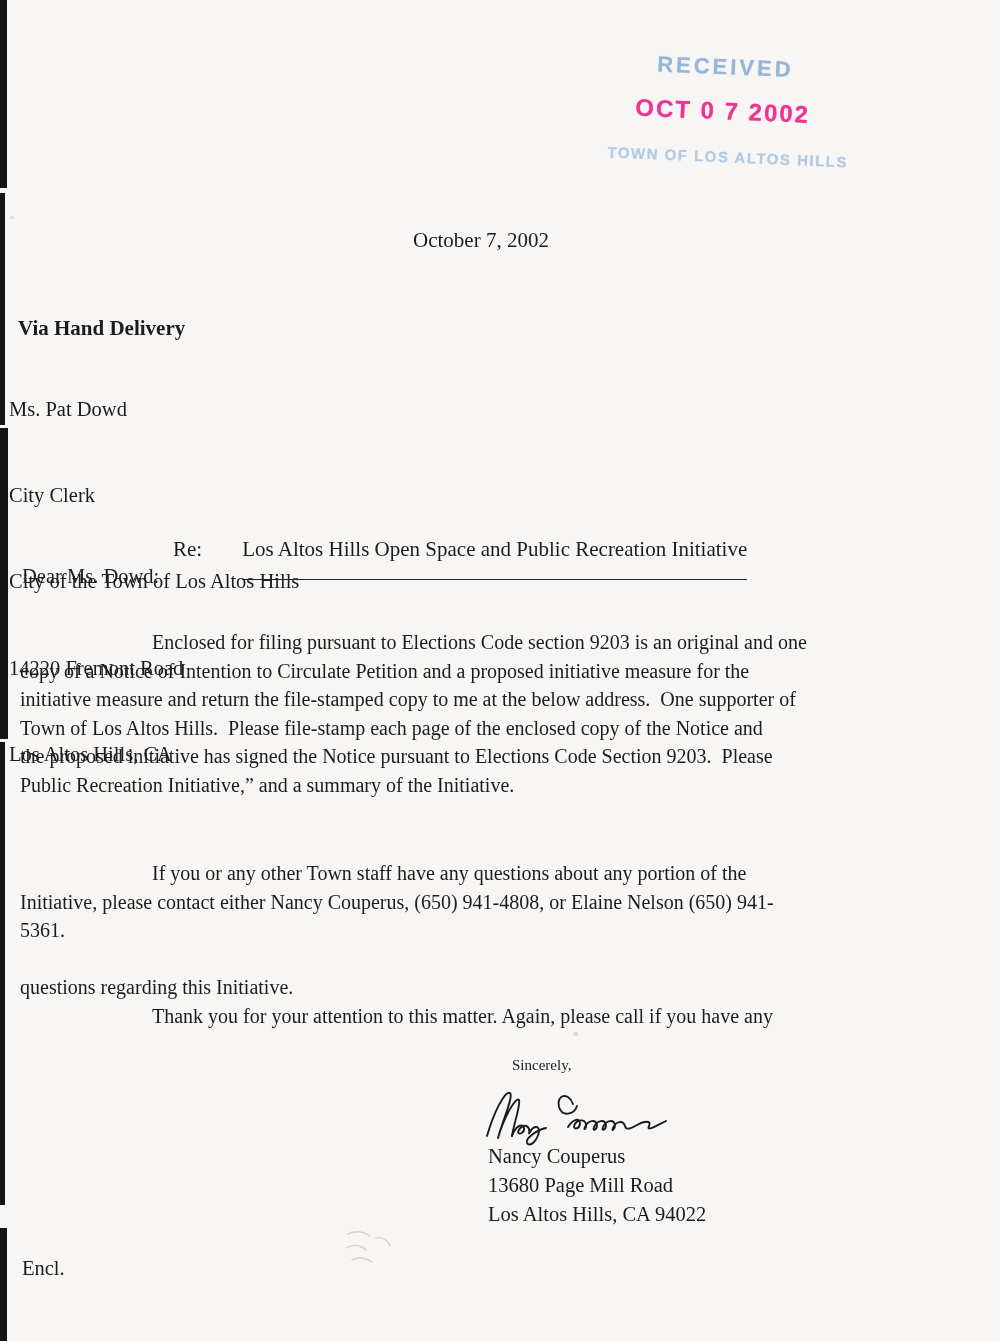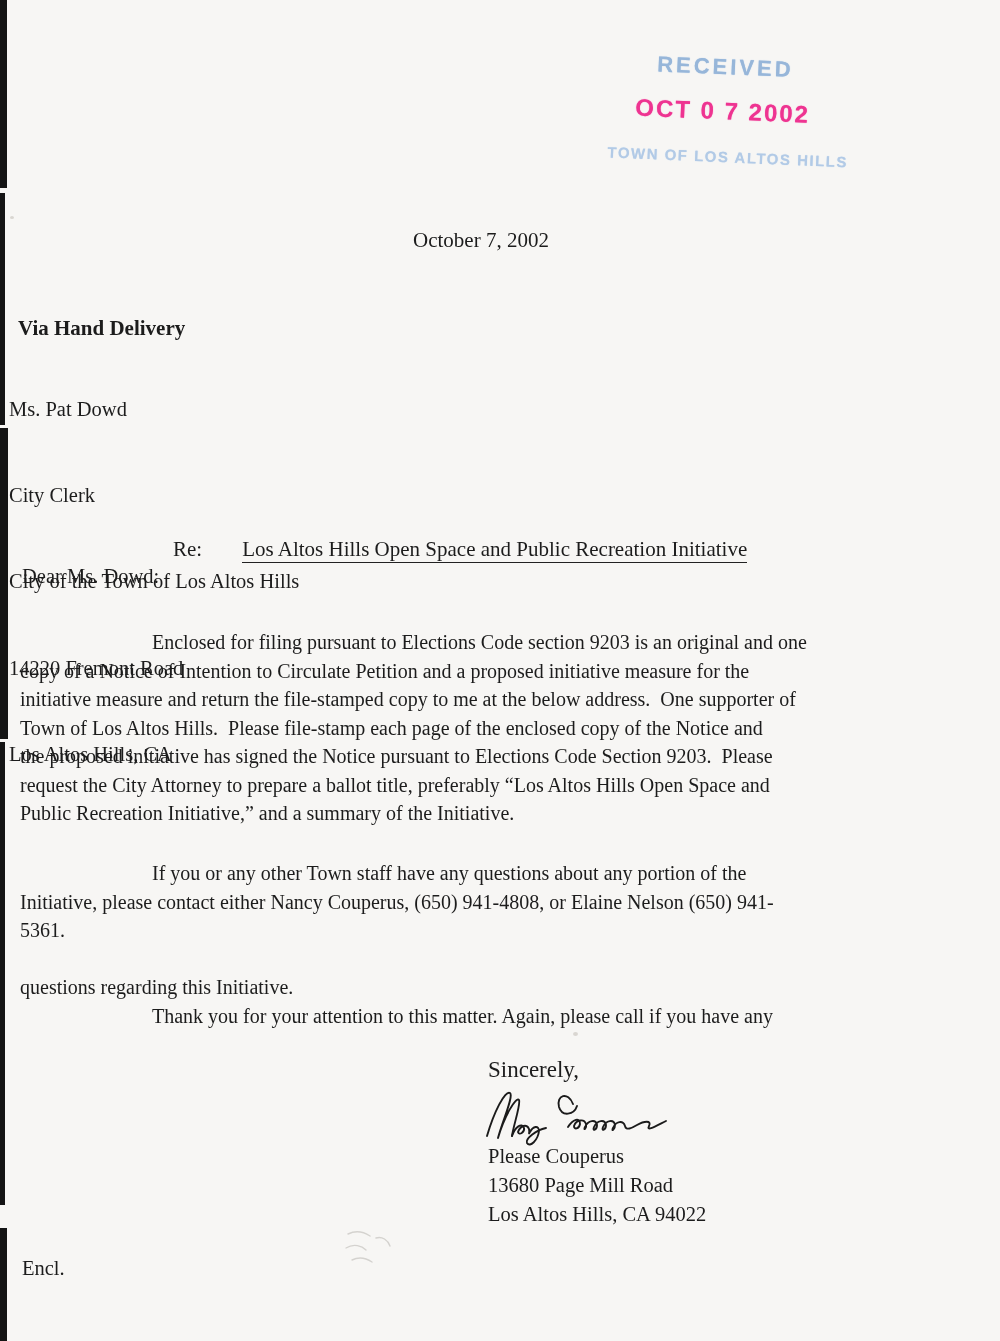--- a/index.html
+++ b/index.html
@@ -39,7 +39,7 @@
   .via{left:18px;top:284px;font-size:21px;font-weight:700;margin-top:32px;}
   .recipient{left:9px;top:337px;font-size:20.5px;line-height:28.8px;}
   .re-line{left:152px;top:512px;font-size:21px;}
-  .re-subject{margin-left:40px;border-bottom:1.6px solid #222;padding-bottom:1px;}
+  .re-subject{margin-left:40px;border-bottom:1.6px solid #222;padding-bottom:18px;}
   .salutation{left:22px;top:565px;font-size:20.5px;}
 
   .para{position:absolute;left:20px;width:960px;font-size:20px;line-height:28.5px;}

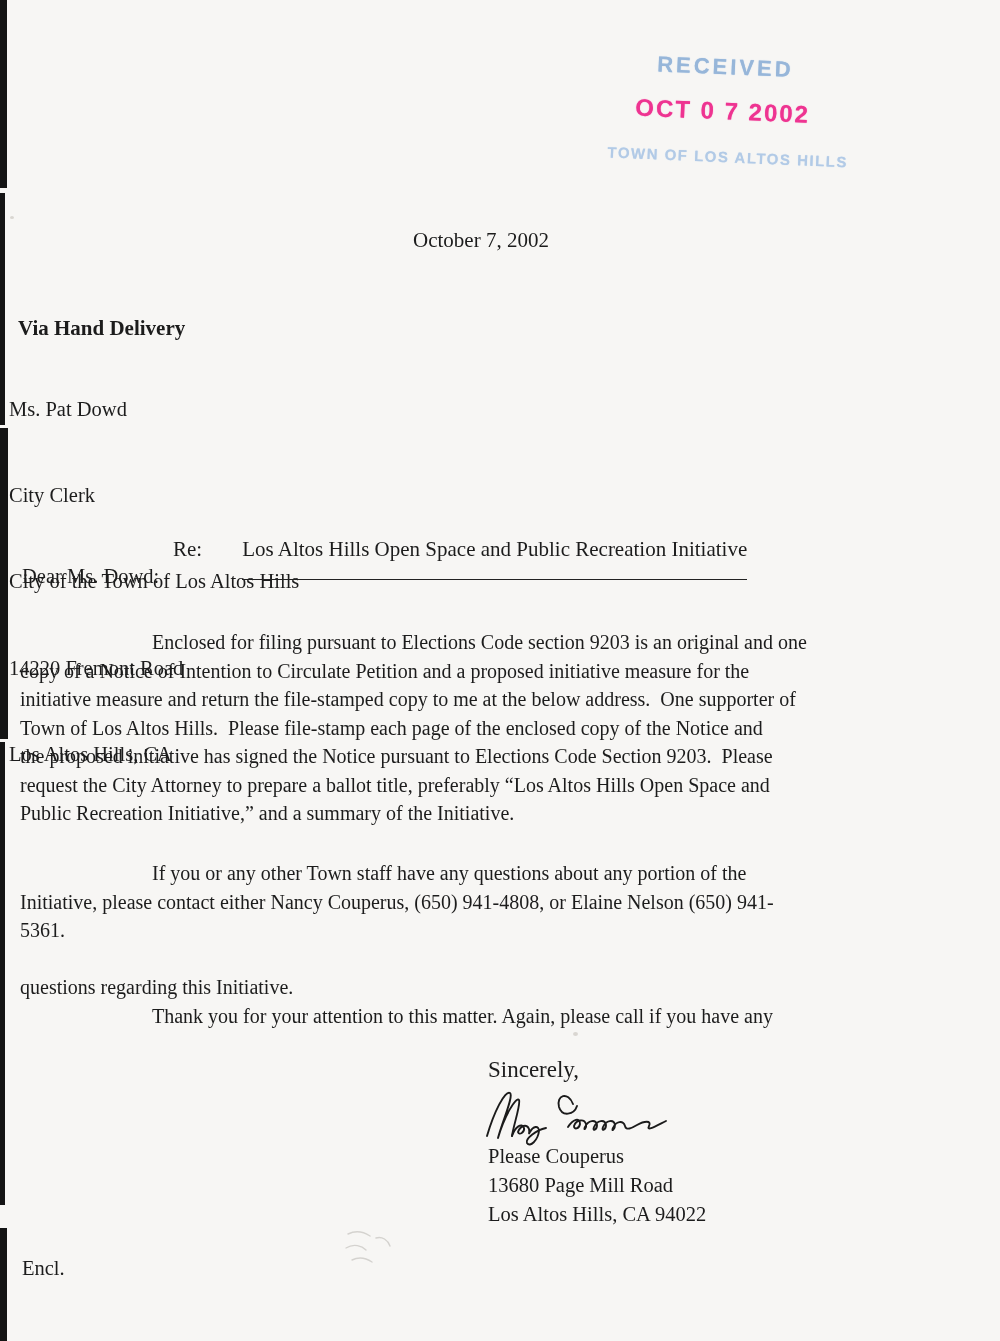--- a/index.html
+++ b/index.html
@@ -101,7 +101,6 @@
     <div class="ln">initiative measure and return the file-stamped copy to me at the below address.  One supporter of</div>
     <div class="ln">Town of Los Altos Hills.  Please file-stamp each page of the enclosed copy of the Notice and</div>
     <div class="ln">the proposed initiative has signed the Notice pursuant to Elections Code Section 9203.  Please</div>
-    <div class="ln">request the City Attorney to prepare a ballot title, preferably “Los Altos Hills Open Space and</div>
     <div class="ln">Public Recreation Initiative,” and a summary of the Initiative.</div>
   </div>
 

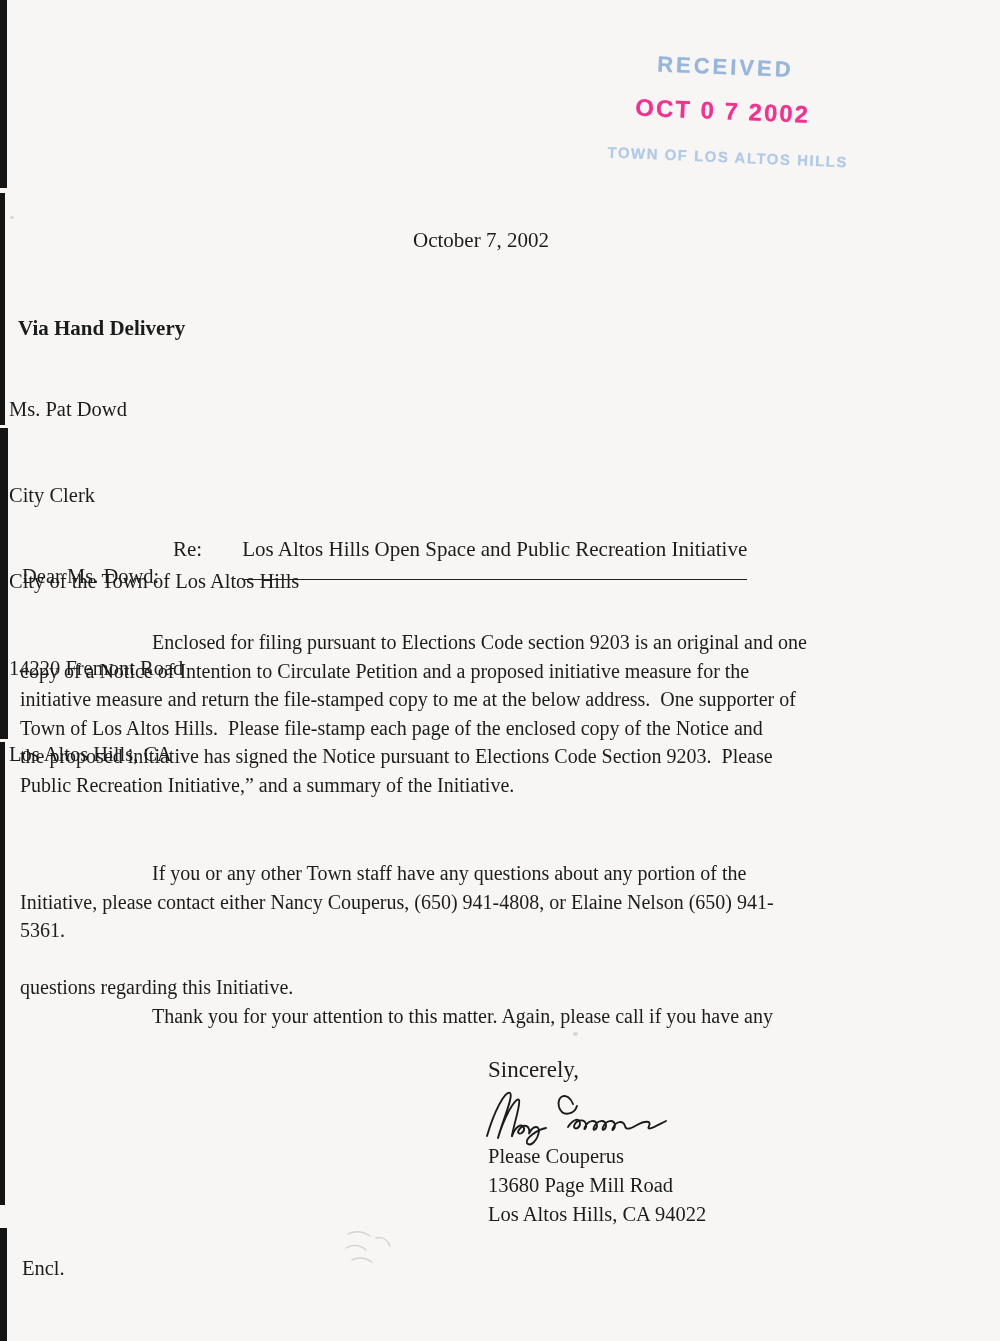--- a/index.html
+++ b/index.html
@@ -49,7 +49,7 @@
   .ln{white-space:pre;}
   .indent{padding-left:132px;}
 
-  .closing-sincerely{left:488px;top:1057px;font-size:23px;}
+  .closing-sincerely{left:512px;top:1057px;font-size:15px;}
   .signature{position:absolute;left:484px;top:1084px;width:190px;height:64px;}
   .closing-name{left:488px;top:1145px;font-size:20.5px;}
   .closing-addr1{left:488px;top:1174px;font-size:20.5px;}

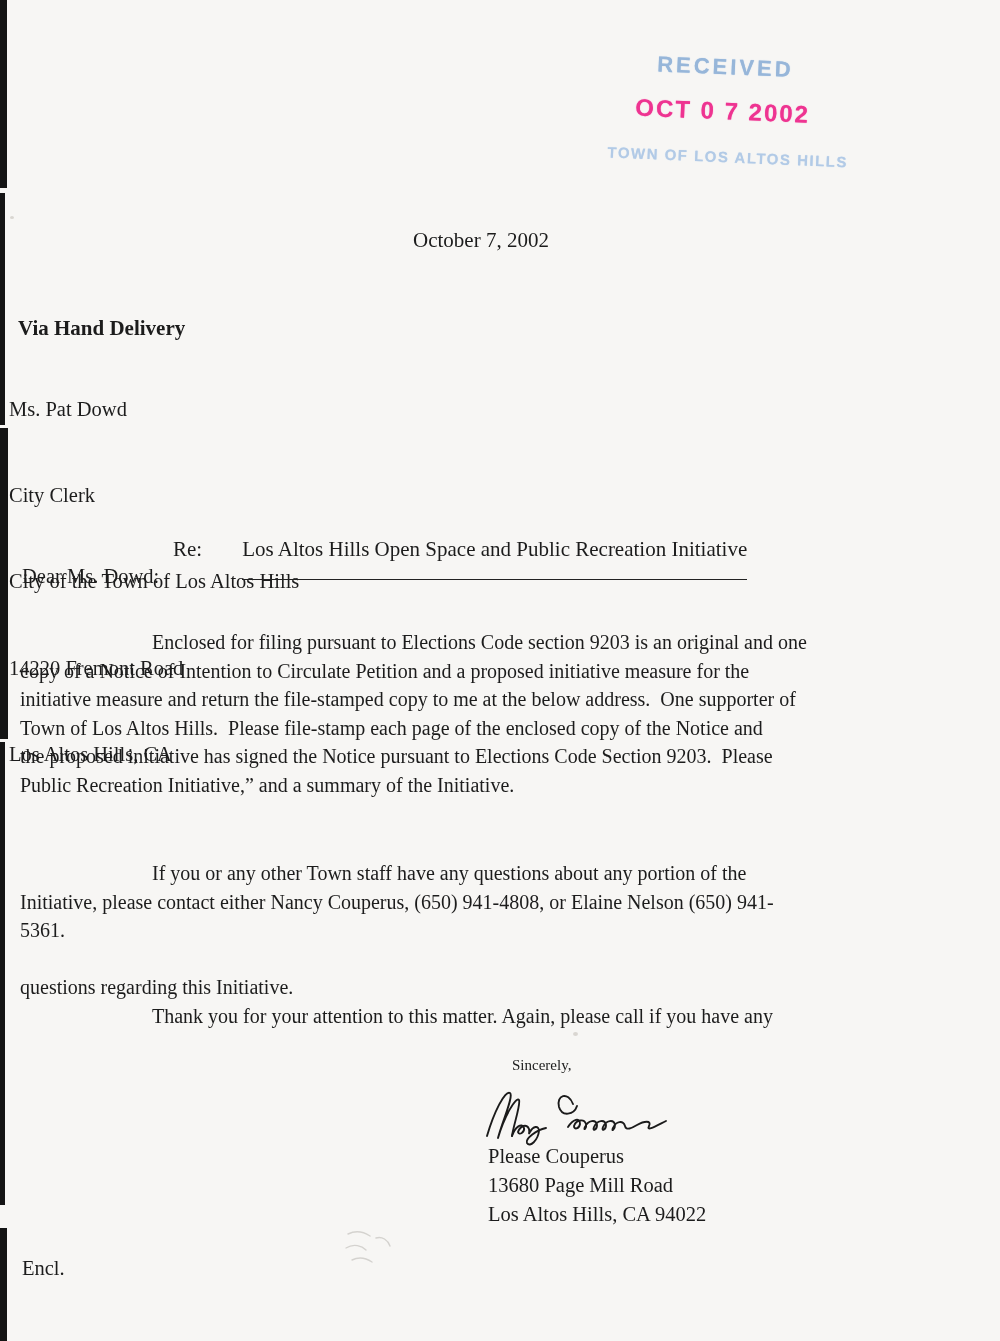--- a/index.html
+++ b/index.html
@@ -126,7 +126,7 @@
     </g>
   </svg>
 
-  <div class="abs closing-name">Please Couperus</div>
+  <div class="abs closing-name">Nancy Couperus</div>
   <div class="abs closing-addr1">13680 Page Mill Road</div>
   <div class="abs closing-addr2">Los Altos Hills, CA 94022</div>
 

